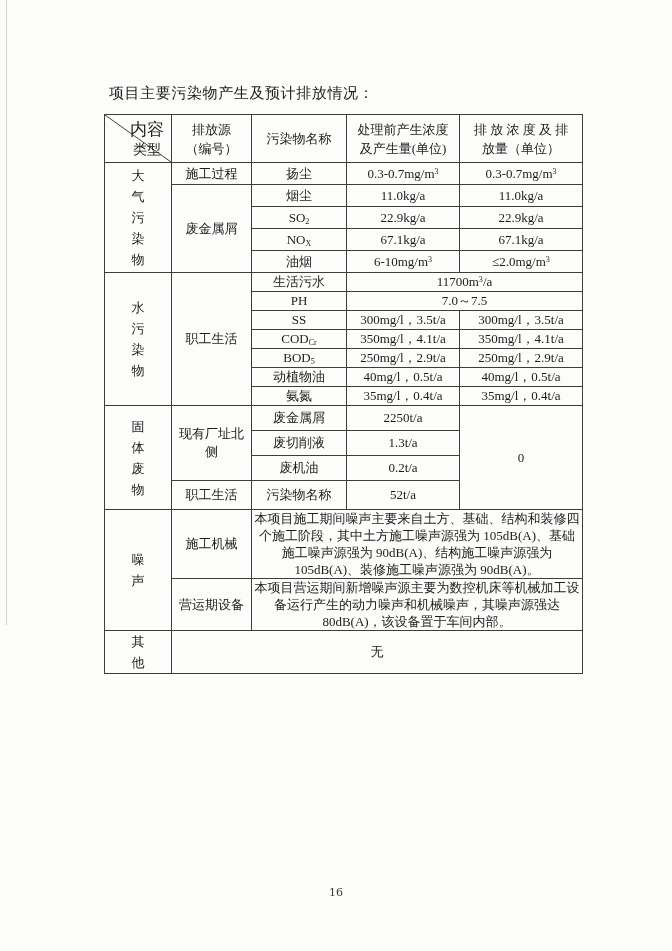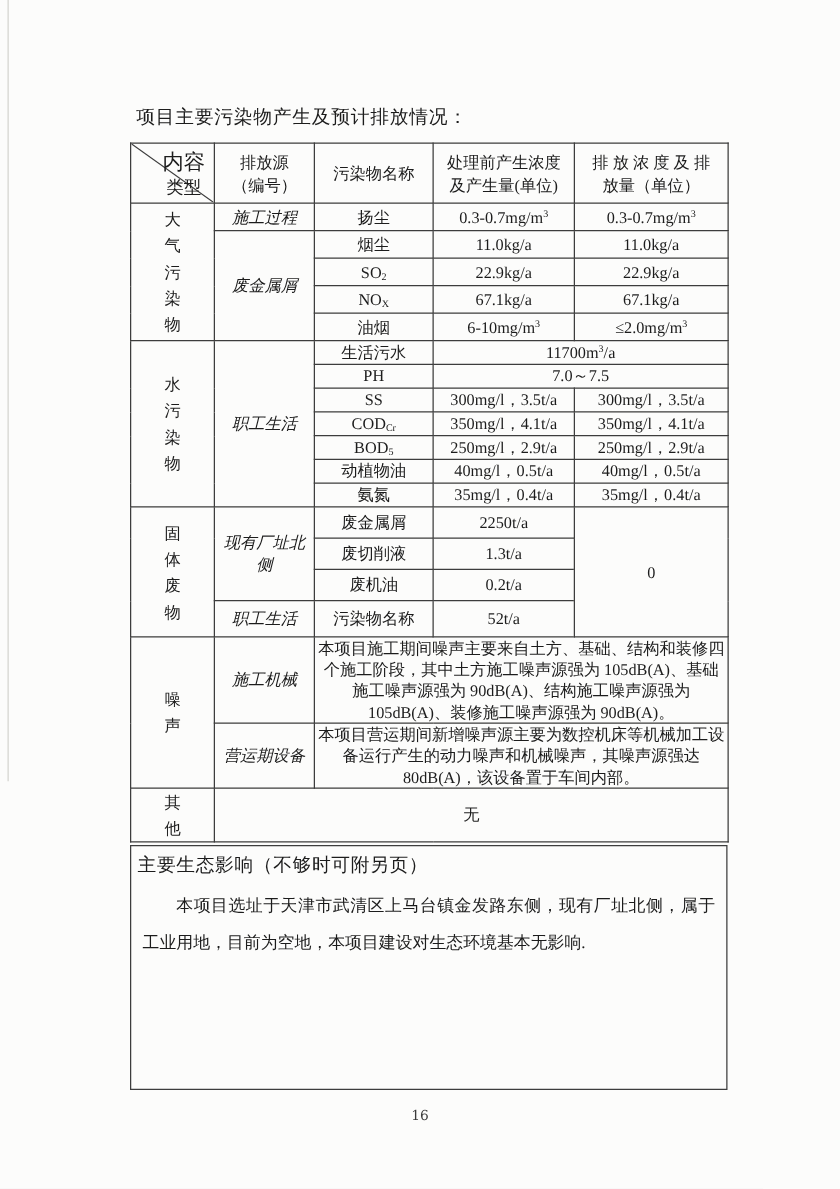--- a/index.html
+++ b/index.html
@@ -39,7 +39,7 @@
   .corner .c-top{position:absolute;top:3px;right:7px;font-size:17px;}
   .corner .c-bot{position:absolute;bottom:3px;left:4px;font-size:14px;margin-left:24px;}
   .cat{font-size:15px;line-height:21px;letter-spacing:0;}
-  .src{font-size:13.5px;font-style:italic;}
+  .src{font-size:13.5px;}
   .pname{font-size:13.5px;}
   .val{font-size:12.5px;font-family:"Liberation Serif","DejaVu Serif",serif;}
   tr.r-head td{height:47px;}

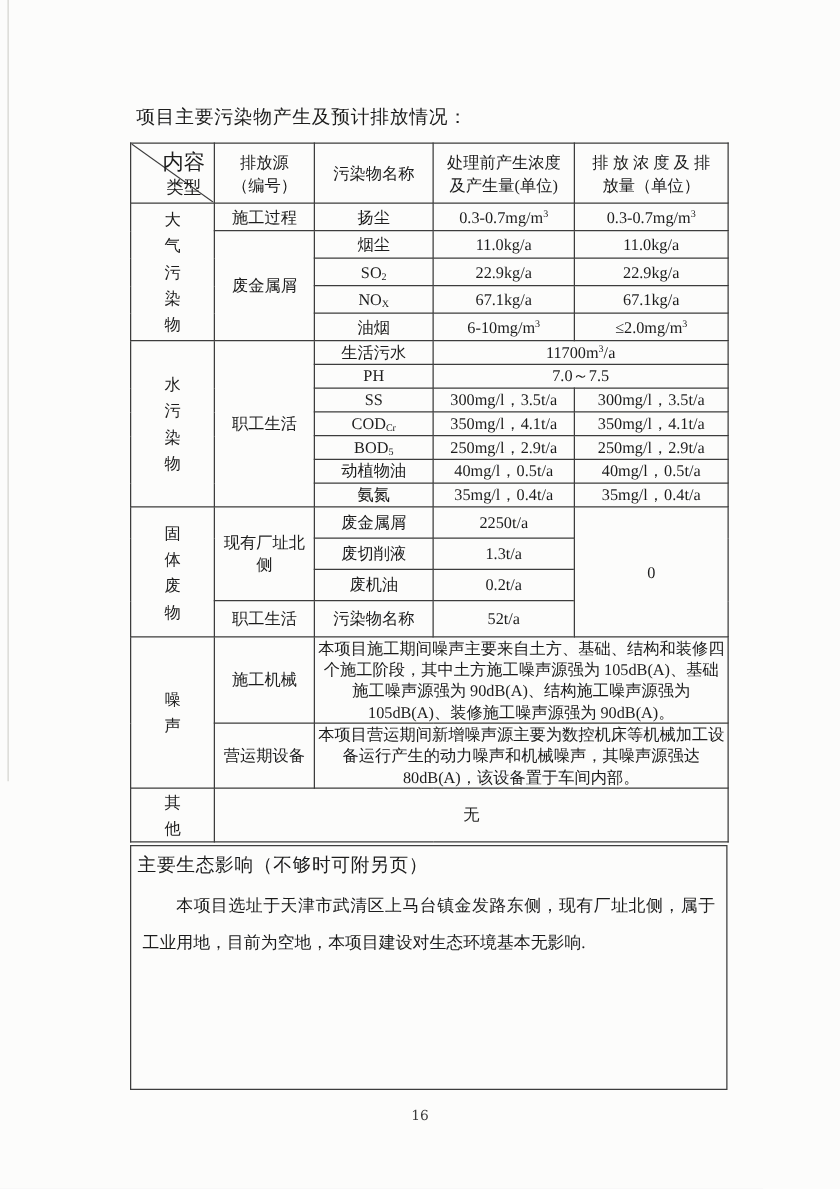--- a/index.html
+++ b/index.html
@@ -225,10 +225,6 @@
     </tbody>
       </table>
 
-    <div class="ecology">
-      <div class="eco-head">主要生态影响（不够时可附另页）</div>
-      <p class="eco-para">本项目选址于天津市武清区上马台镇金发路东侧，现有厂址北侧，属于工业用地，目前为空地，本项目建设对生态环境基本无影响.</p>
-    </div>
   </div>
 
   <div class="pageno">16</div>

